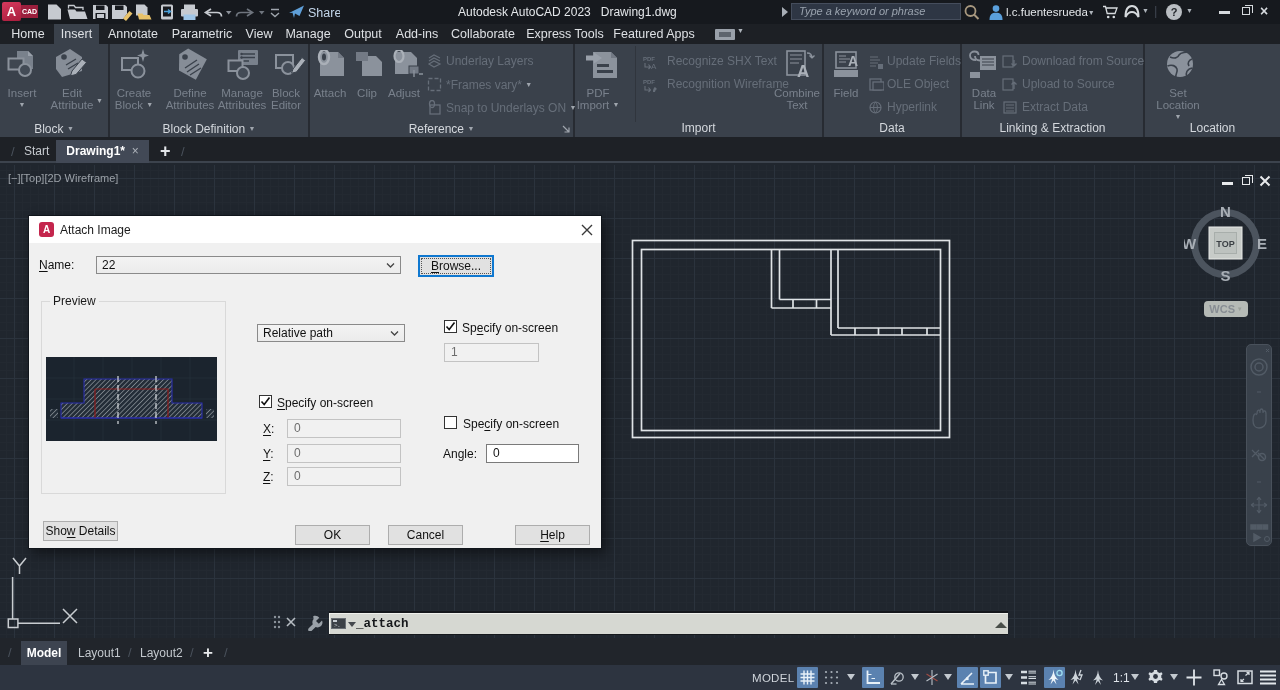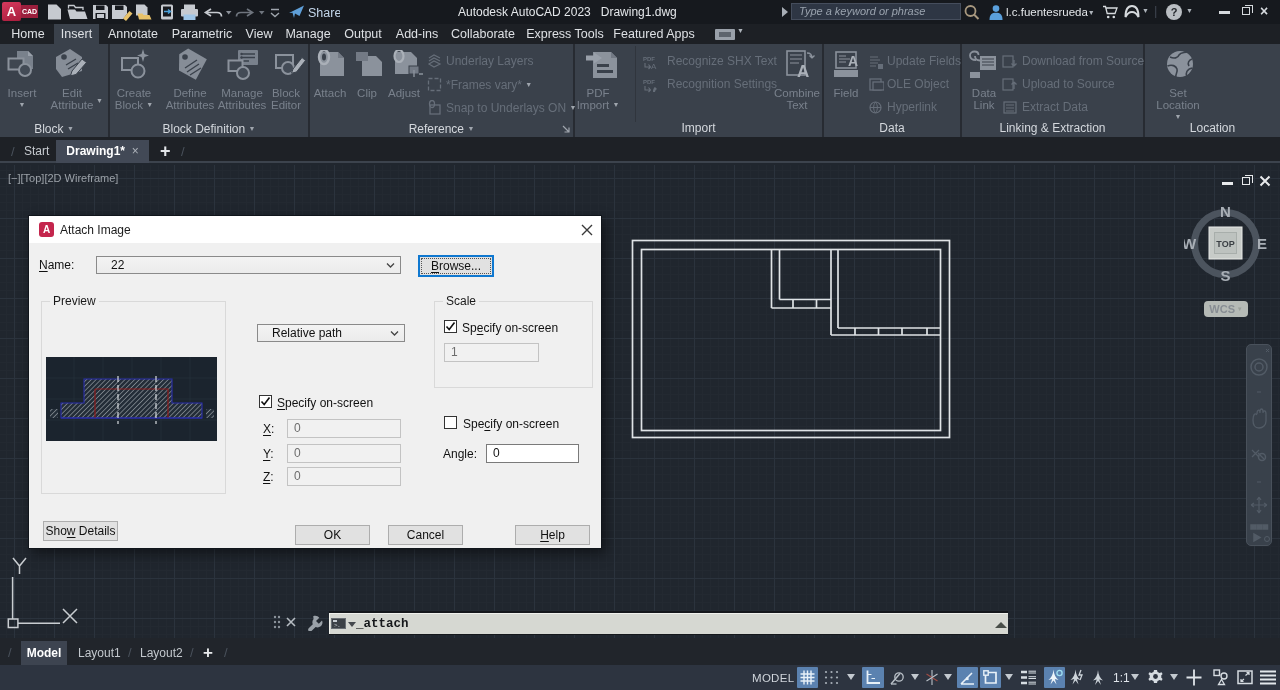--- a/index.html
+++ b/index.html
@@ -277,7 +277,7 @@
       </svg>
       <div class="abs" style="left:60px;top:2px;width:1px;height:76px;background:#30353d;"></div>
       <div class="rowit" style="left:92px;top:11px;">Recognize SHX Text</div>
-      <div class="rowit" style="left:92px;top:34px;">Recognition Settings</div>
+      <div class="rowit" style="left:92px;top:34px;">Recognition Wireframe</div>
       <div class="biglbl" style="left:0px;width:46px;">PDF<br>Import <span class="dn">▼</span></div>
       <div class="biglbl" style="left:196px;width:52px;">Combine<br>Text</div>
       <div class="pstrip">Import</div>

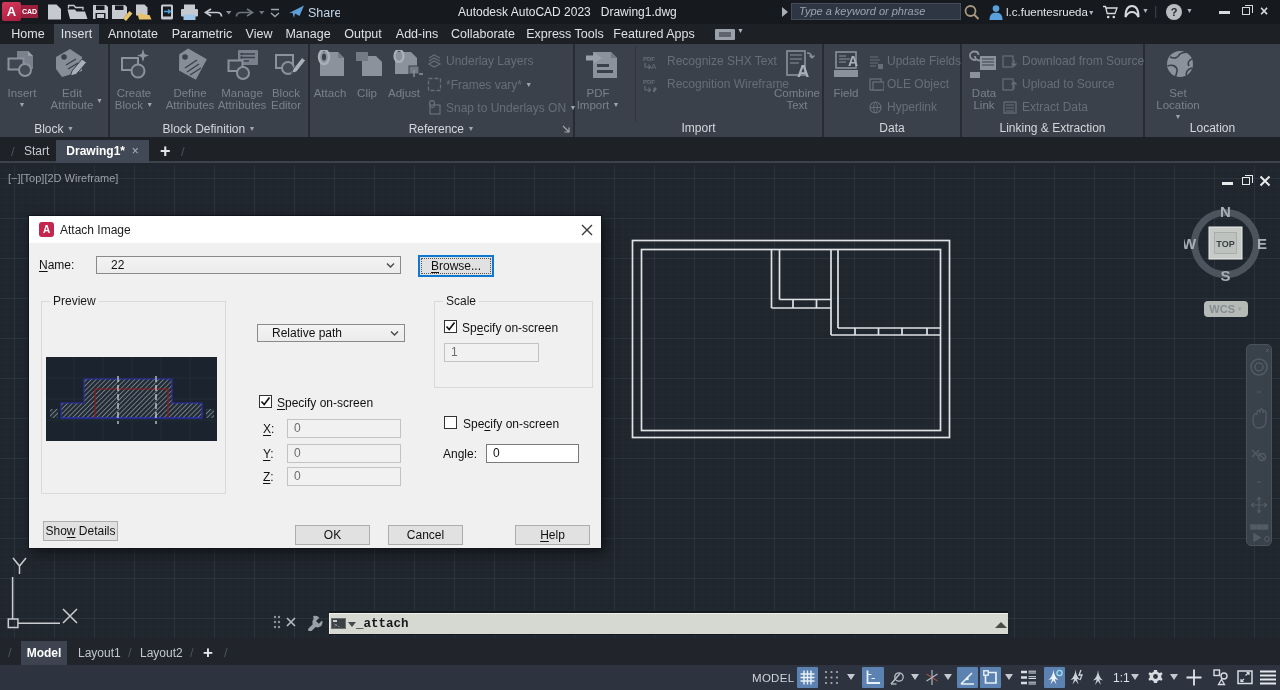--- a/index.html
+++ b/index.html
@@ -49,7 +49,7 @@
 #dlg-title { position:absolute; left:0; top:0; right:0; height:27px; background:#ffffff; }
 .grp { position:absolute; border:1px solid #d9d9d9; }
 .grp-lbl { position:absolute; top:-8px; left:8px; background:#f0f0f0; padding:0 3px; font-size:12px; color:#1a1a1a; }
-.cbox { position:absolute; height:18px; background:linear-gradient(#f3f3f3,#ebebeb); border:1px solid #8a8a8a; font-size:12px; color:#111; line-height:16px; padding-left:14px; }
+.cbox { position:absolute; height:18px; background:linear-gradient(#f3f3f3,#ebebeb); border:1px solid #8a8a8a; font-size:12px; color:#111; line-height:16px; padding-left:5px; }
 .tfield { position:absolute; height:19px; border:1px solid #c3c3c3; background:#f1f1f1; color:#6d6d6d; font-size:12px; line-height:17px; padding-left:6px; }
 .btn { position:absolute; height:20px; background:#e1e1e1; border:1px solid #adadad; font-size:12px; color:#111; text-align:center; }
 .ckb { position:absolute; width:13px; height:13px; background:#fff; border:1px solid #333; }

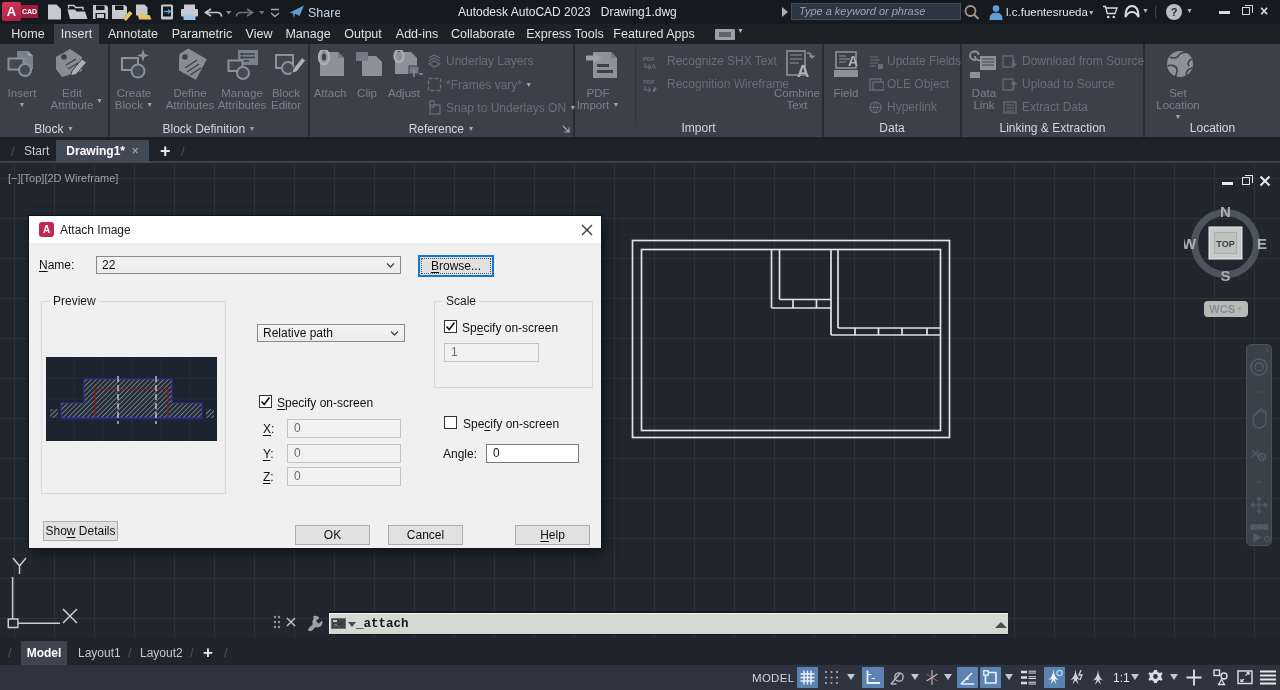--- a/index.html
+++ b/index.html
@@ -650,9 +650,6 @@
     <div class="abs" style="left:234px;top:254px;"><u class="mn">Z</u>:</div>
     <div class="tfield" style="left:258px;top:251px;width:114px;">0</div>
 
-    <div class="grp" style="left:405px;top:85px;width:159px;height:87px;">
-      <div class="grp-lbl">Scale</div>
-    </div>
     <div class="ckb" style="left:415px;top:104px;">
         <svg width="11" height="11" viewBox="0 0 11 11">
           <path d="M1.5 5.5 L4.2 8.5 L9.5 1.5" stroke="#111" stroke-width="1.6" fill="none"></path>

